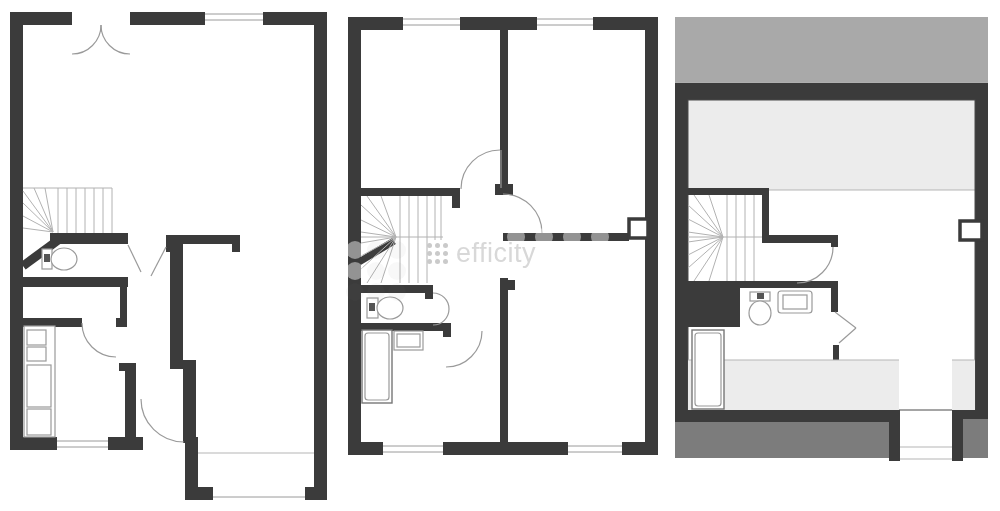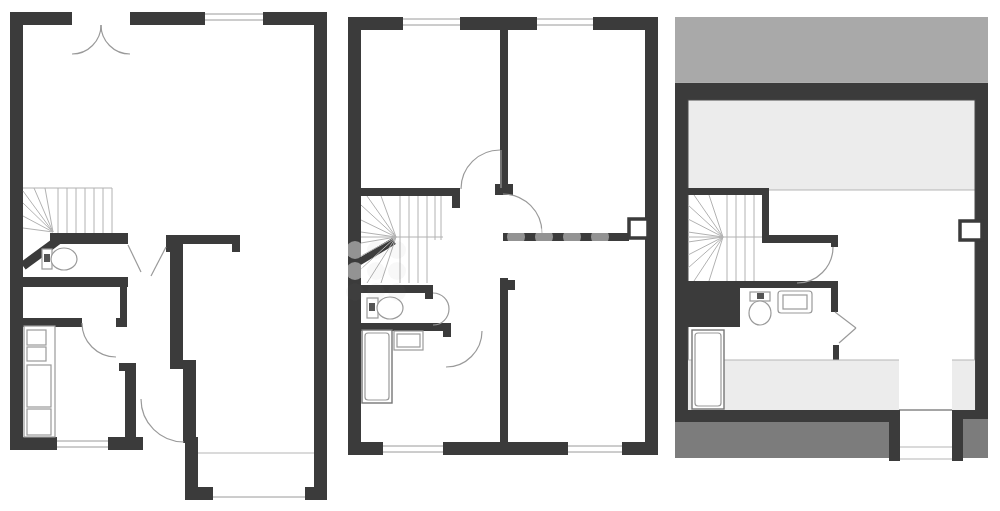--- a/index.html
+++ b/index.html
@@ -291,6 +291,20 @@
   </svg>
 
   
+  <div id="watermark">
+    <div id="wm-dots">
+      <span></span>
+        <span></span>
+        <span></span>
+      <span></span>
+        <span></span>
+        <span></span>
+      <span></span>
+        <span></span>
+        <span></span>
+    </div>
+    <div id="wm-text">efficity</div>
+  </div>
 </div>
 
 </body></html>

